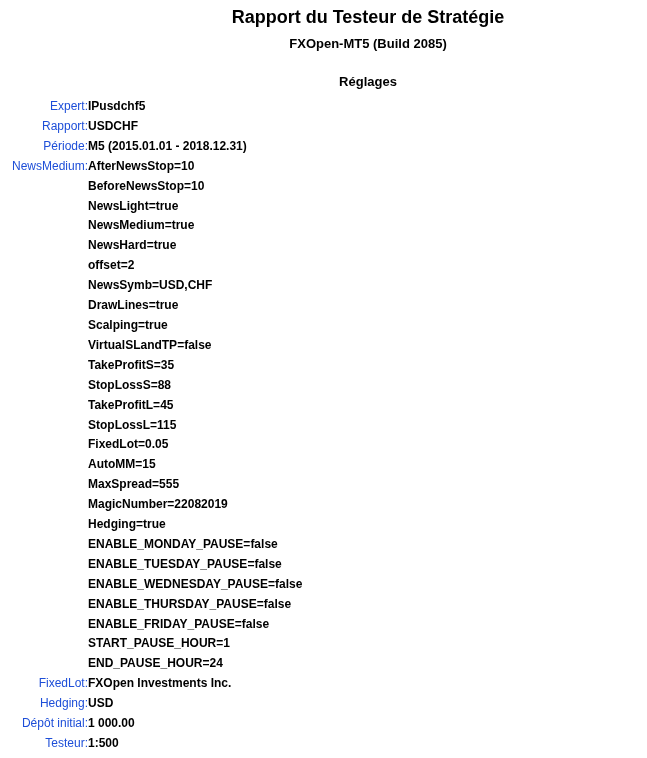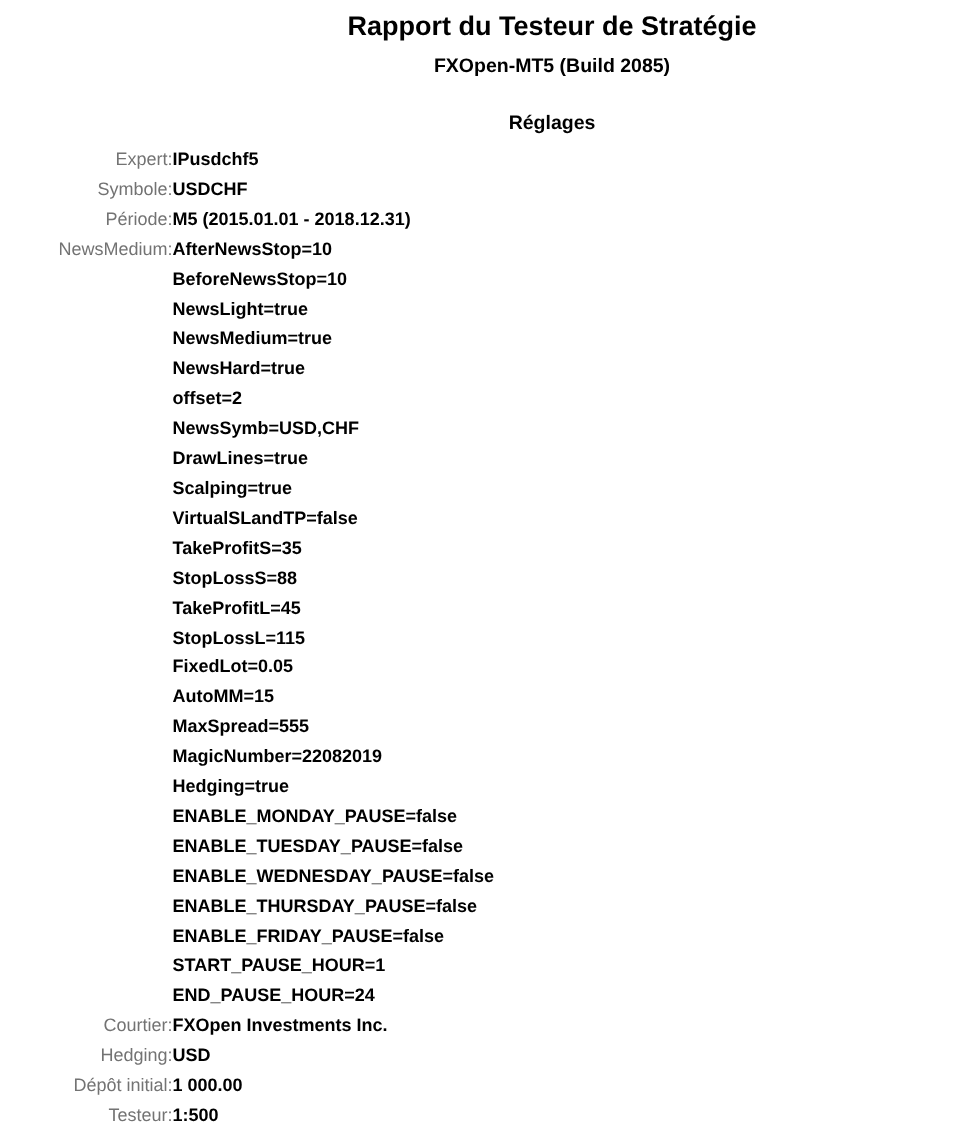--- a/index.html
+++ b/index.html
@@ -54,10 +54,10 @@
     overflow: visible;
   }
   td.label-cell {
-    width: 115px;
+    width: 88px;
     text-align: right;
     font-weight: normal;
-    color: #737373;
+    color: #1d4ed8;
   }
   td.value-cell {
     padding-left: 7px;

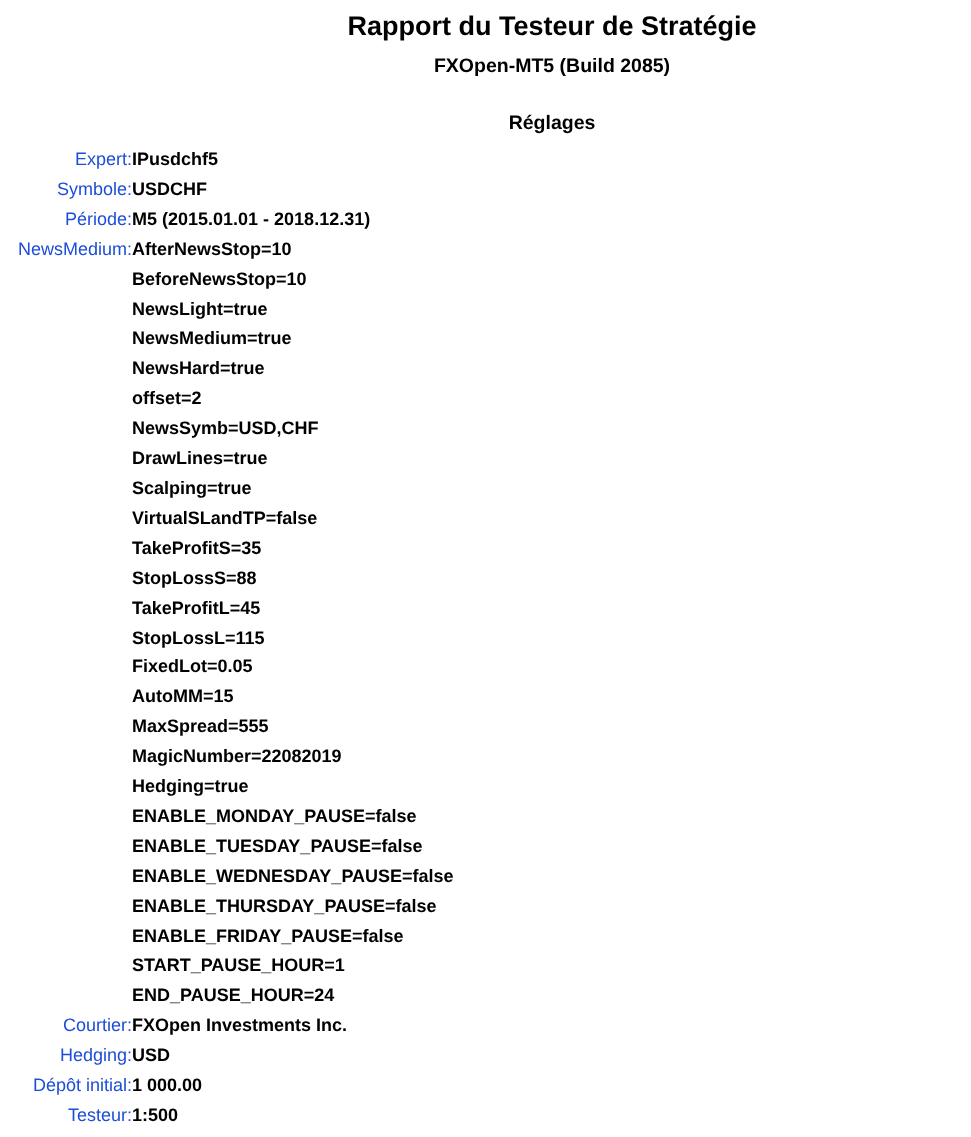--- a/index.html
+++ b/index.html
@@ -79,7 +79,7 @@
           <td class="value-cell">IPusdchf5</td>
         </tr>
         <tr>
-          <td class="label-cell">Symbole:</td>
+          <td class="label-cell">Rapport:</td>
           <td class="value-cell">USDCHF</td>
         </tr>
         <tr>

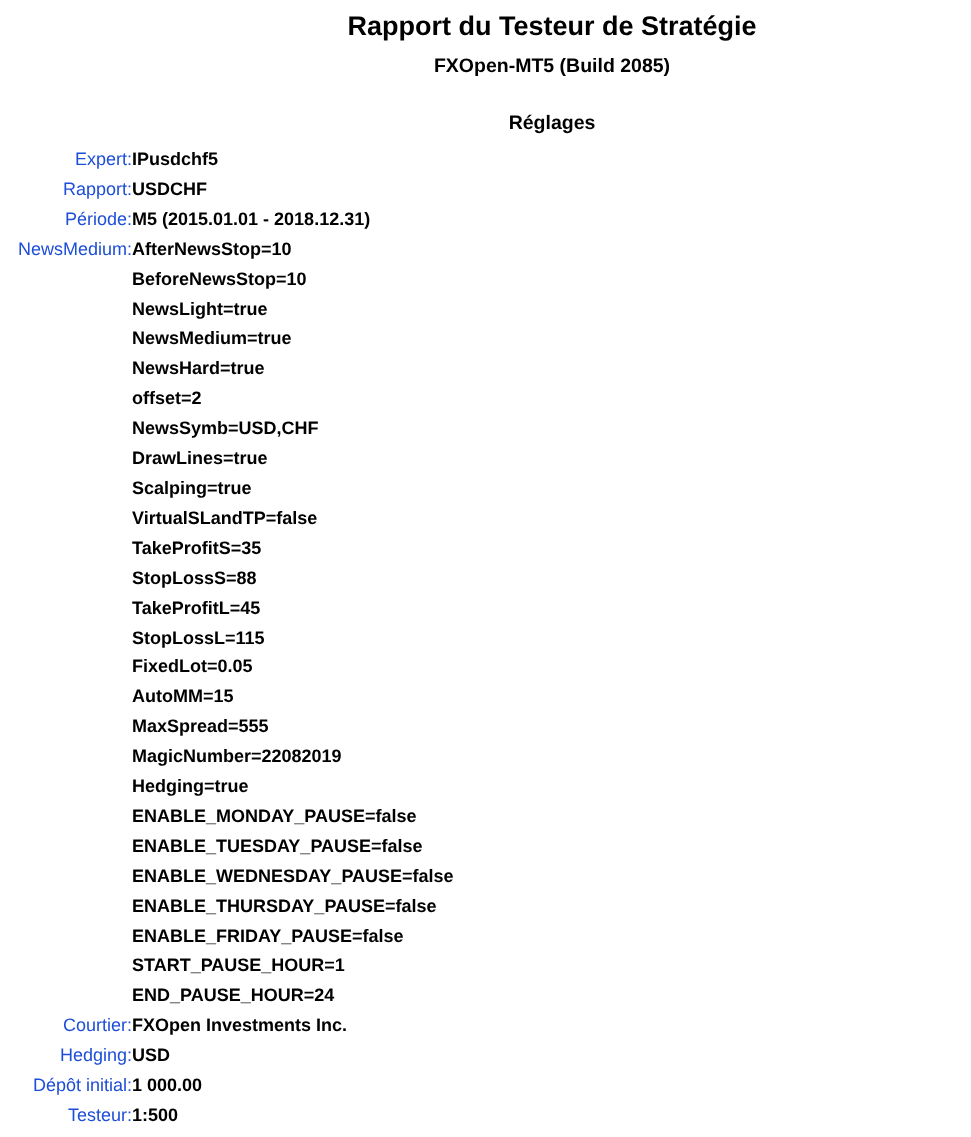--- a/index.html
+++ b/index.html
@@ -191,7 +191,7 @@
           <td class="value-cell">END_PAUSE_HOUR=24</td>
         </tr>
         <tr>
-          <td class="label-cell">Courtier:</td>
+          <td class="label-cell">FixedLot:</td>
           <td class="value-cell">FXOpen Investments Inc.</td>
         </tr>
         <tr>

